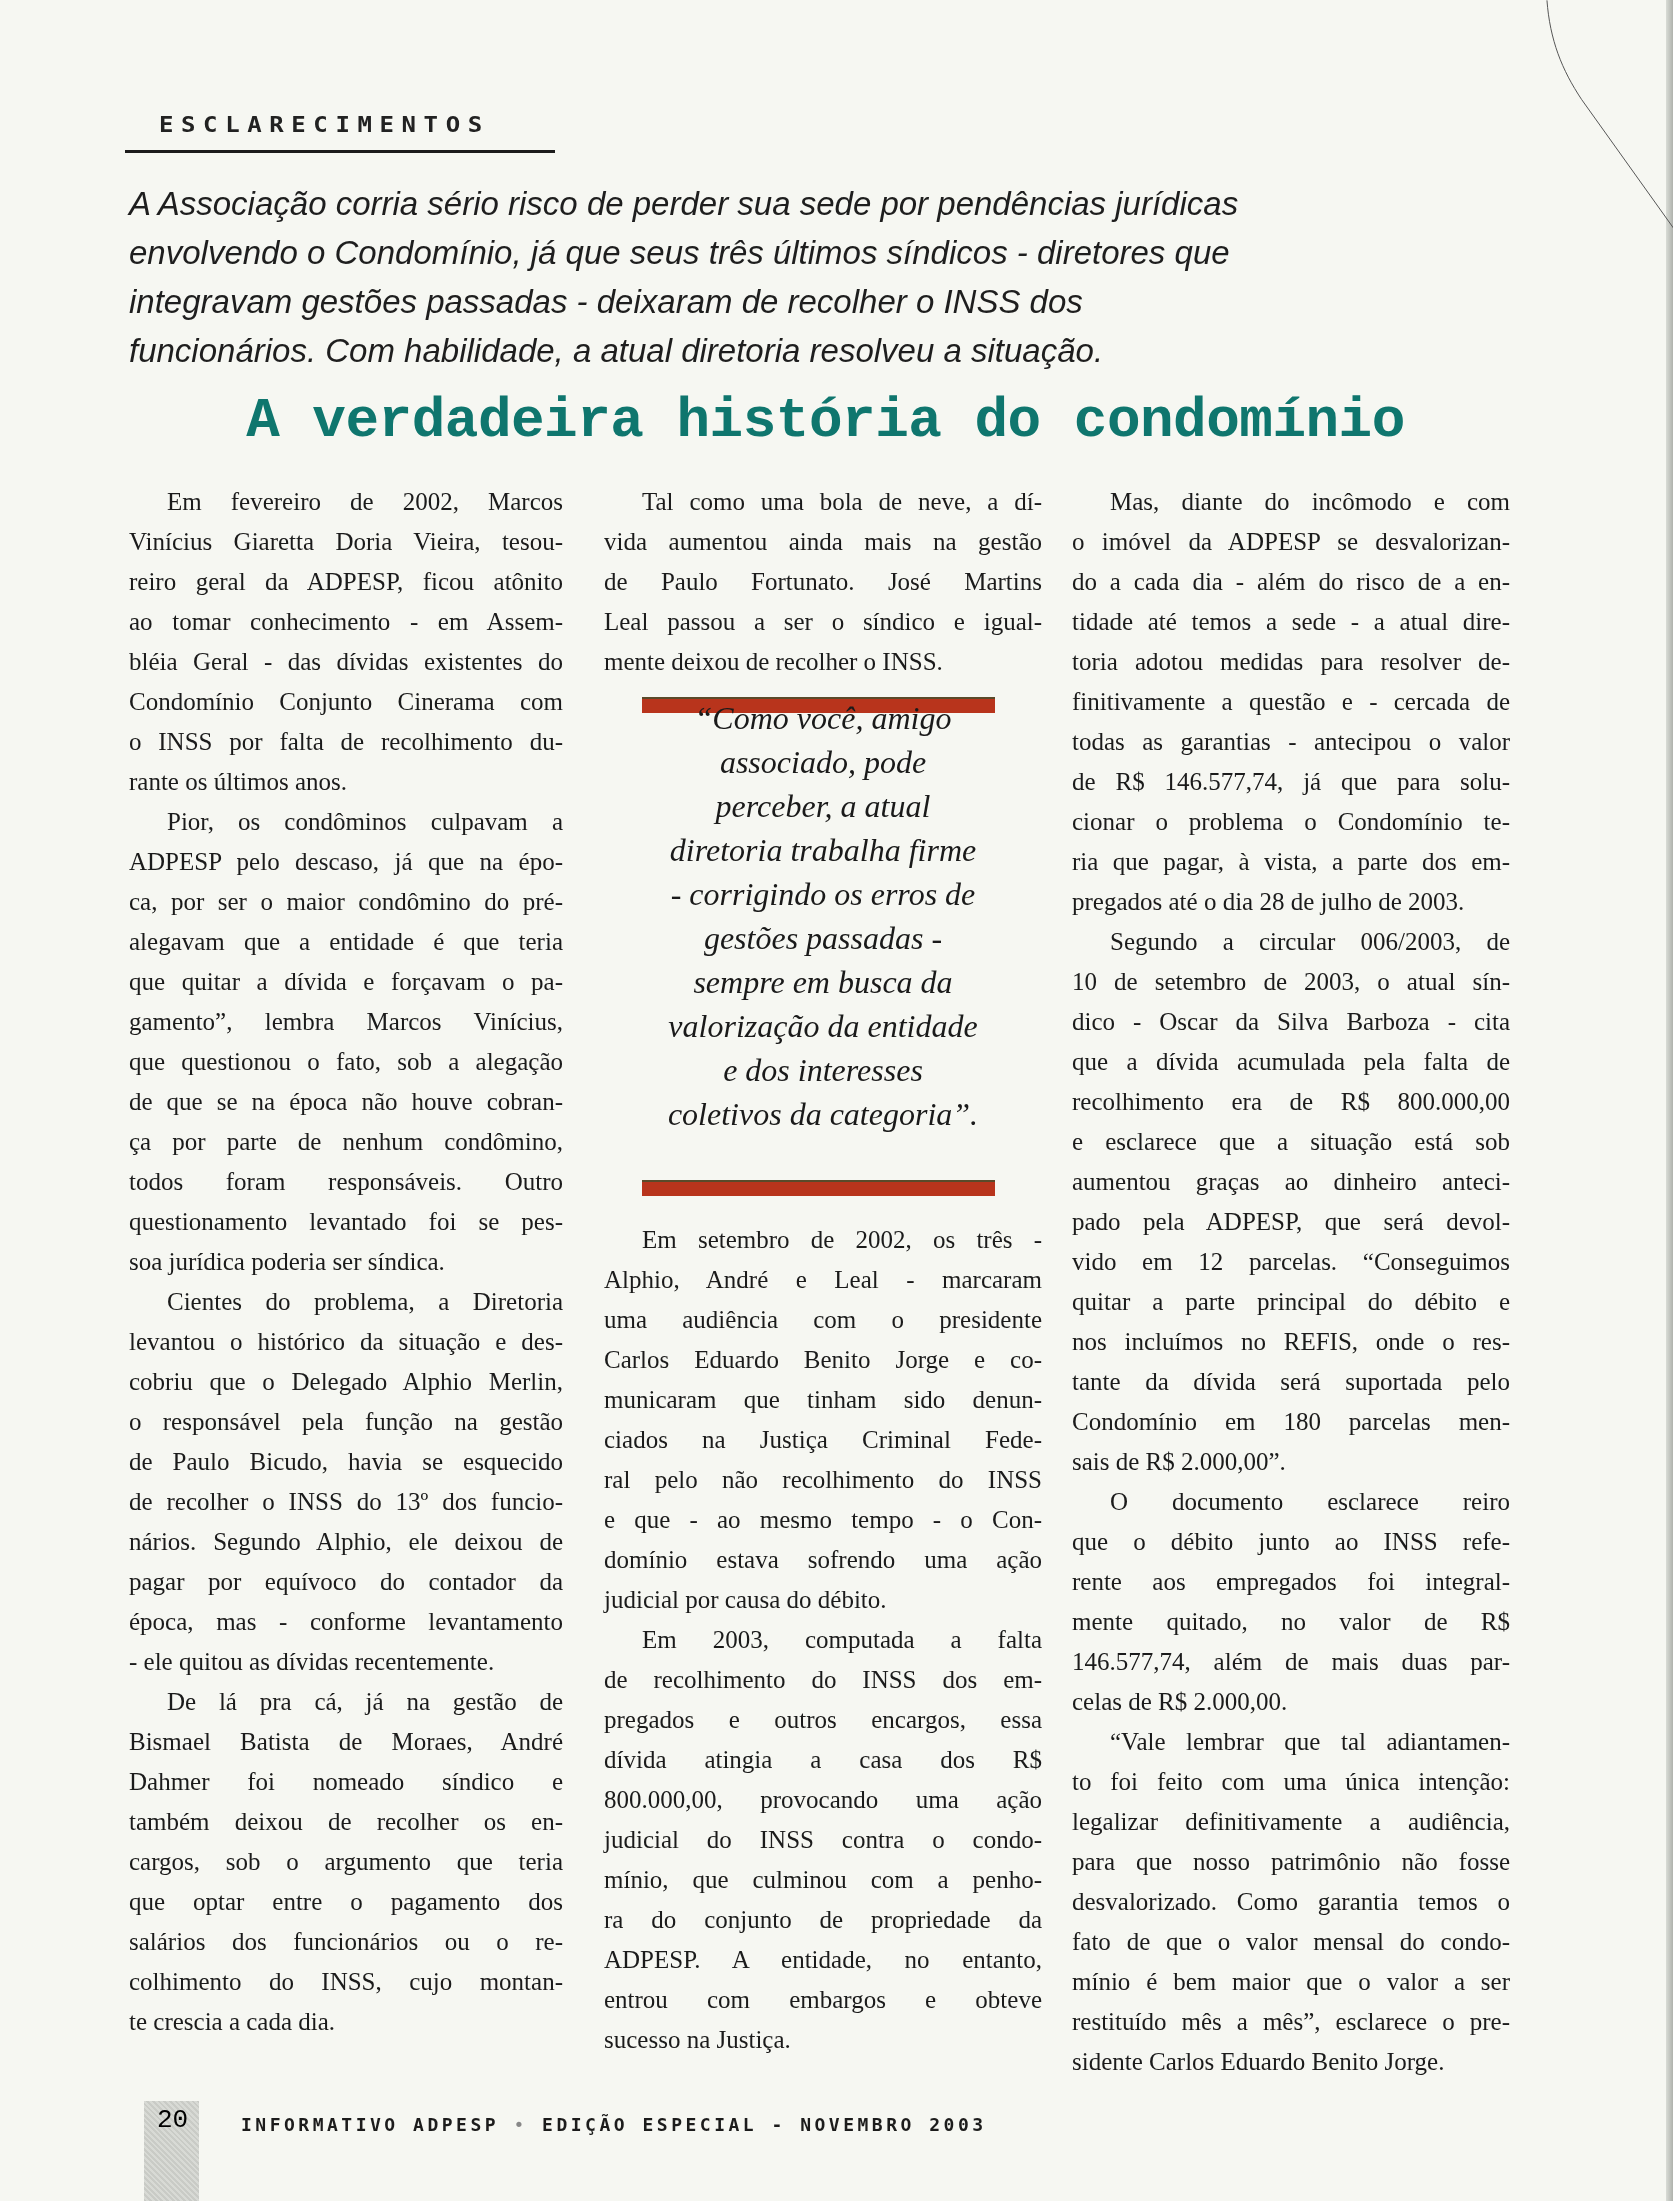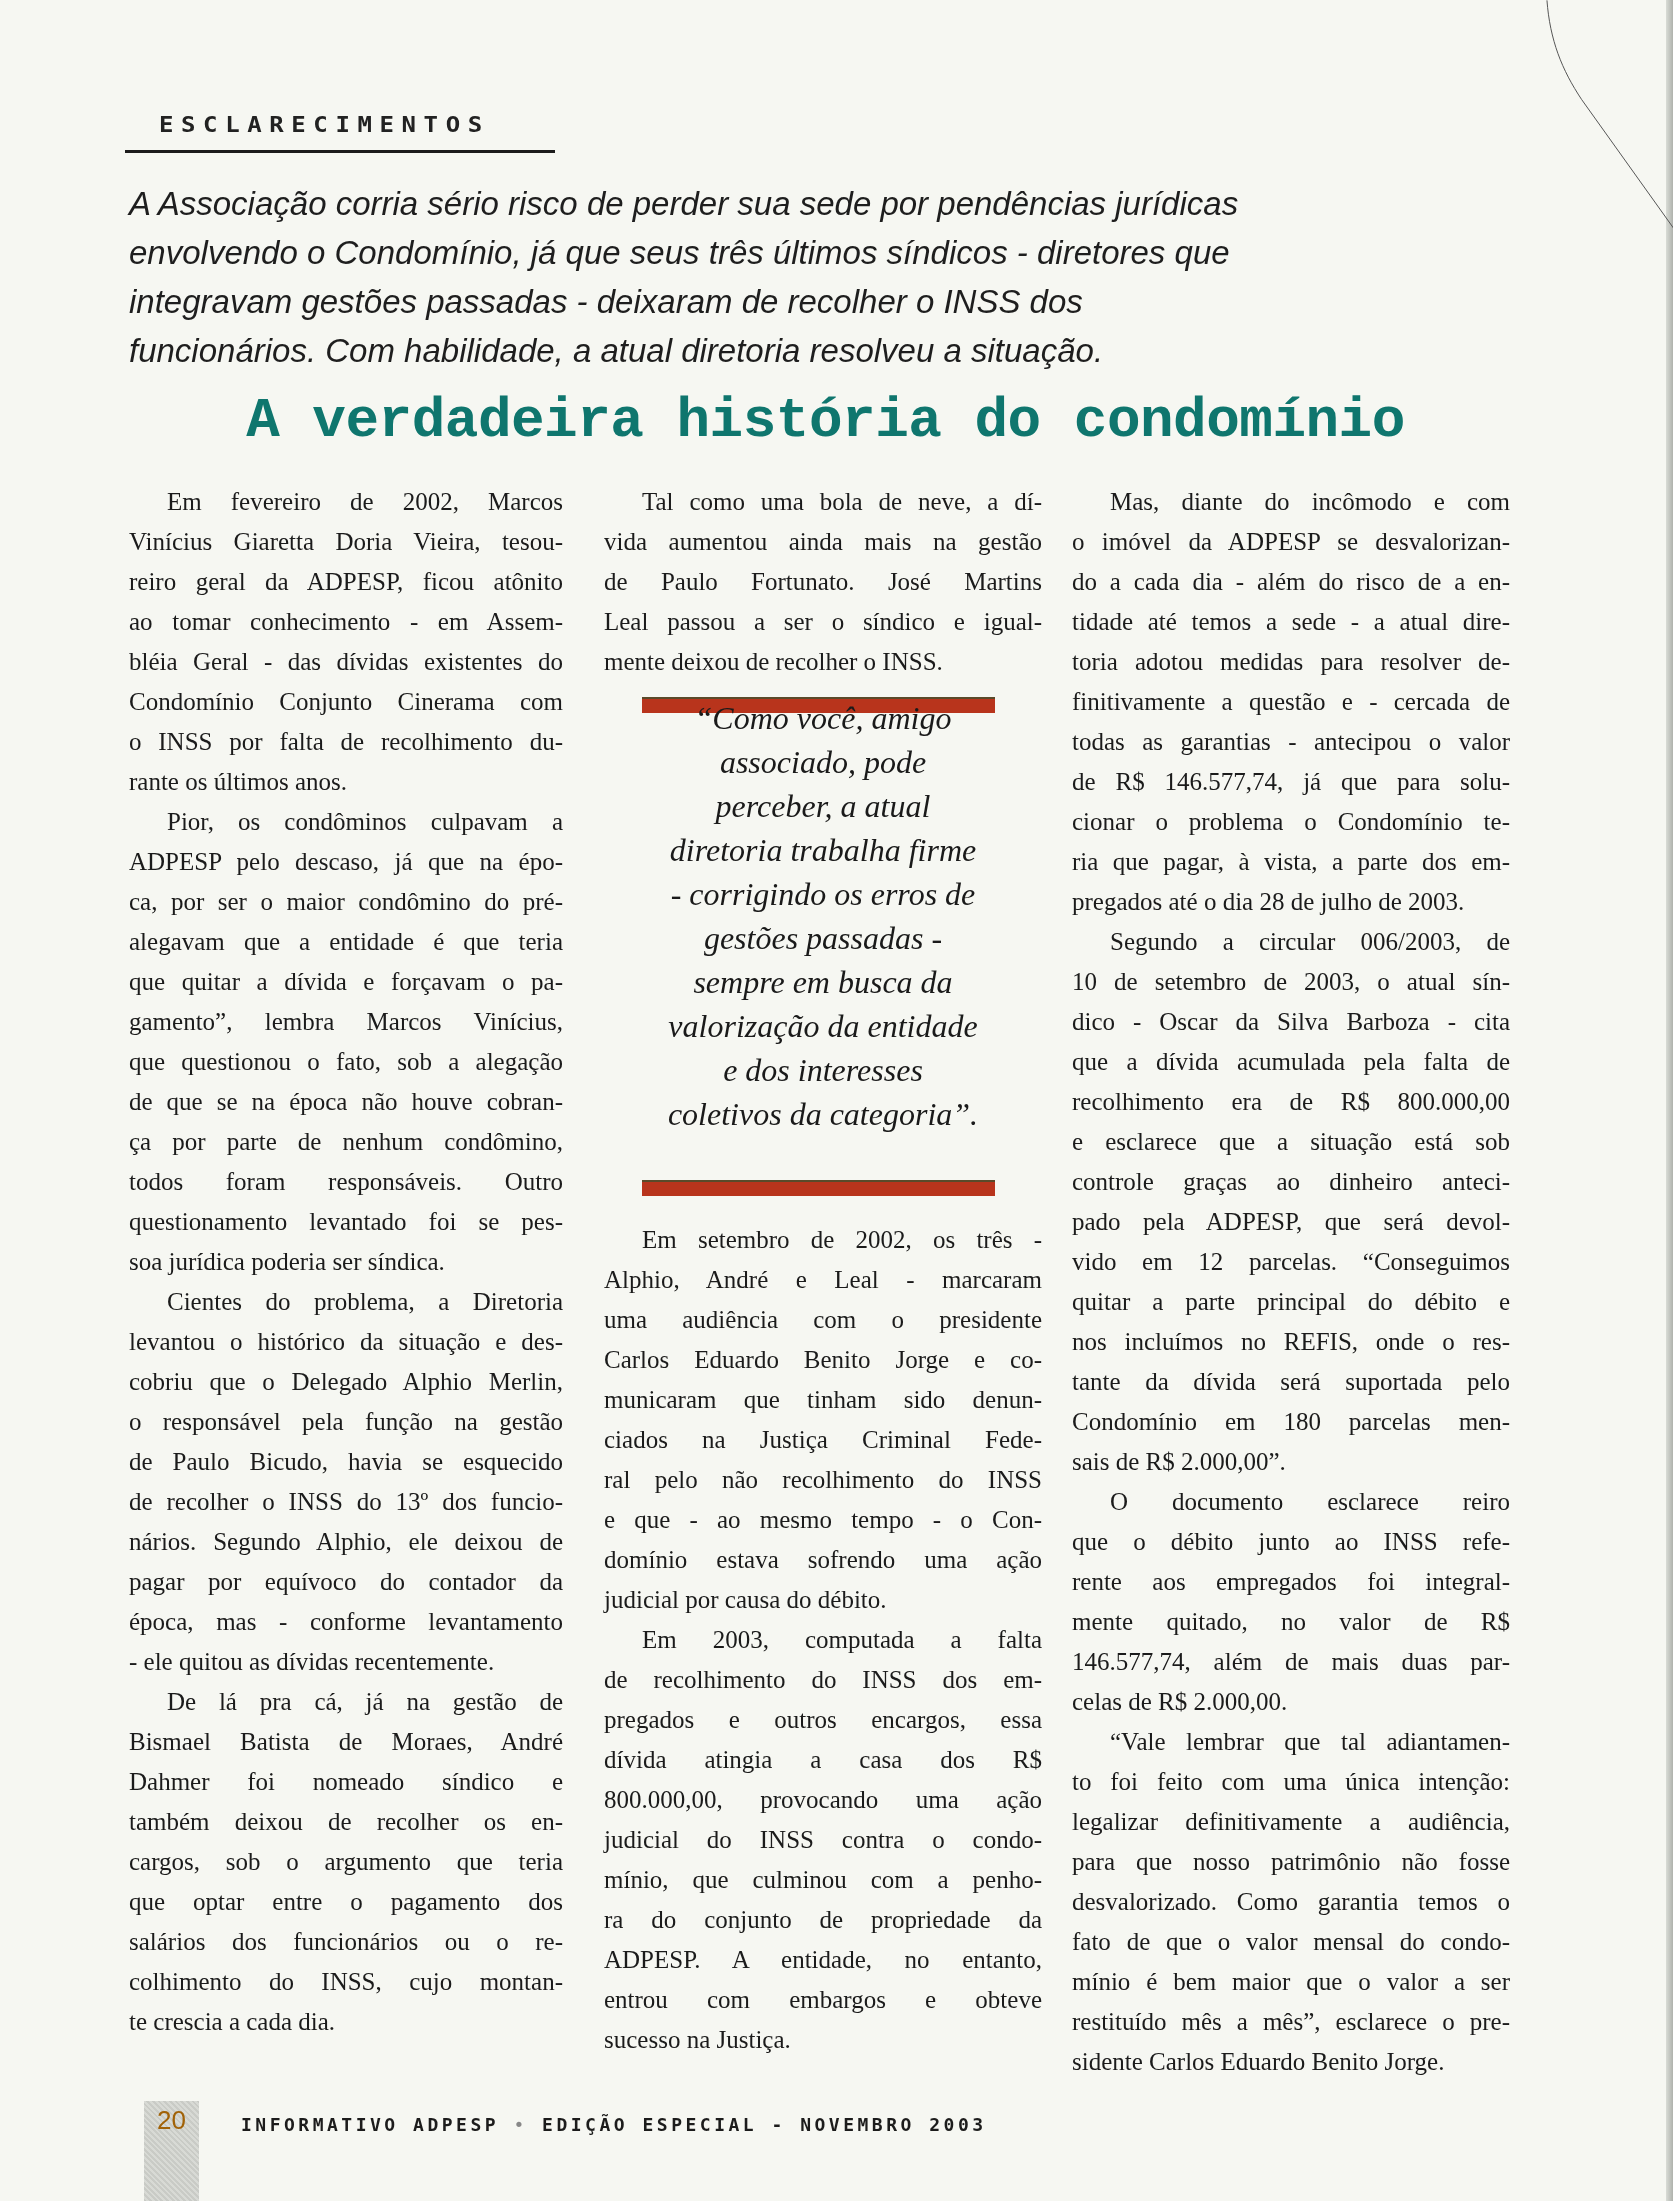--- a/index.html
+++ b/index.html
@@ -198,7 +198,7 @@
     <span class="line">que a dívida acumulada pela falta de</span>
     <span class="line">recolhimento era de R$ 800.000,00</span>
     <span class="line">e esclarece que a situação está sob</span>
-    <span class="line">controle graças ao dinheiro anteci-</span>
+    <span class="line">aumentou graças ao dinheiro anteci-</span>
     <span class="line">pado pela ADPESP, que será devol-</span>
     <span class="line">vido em 12 parcelas. “Conseguimos</span>
     <span class="line">quitar a parte principal do débito e</span>

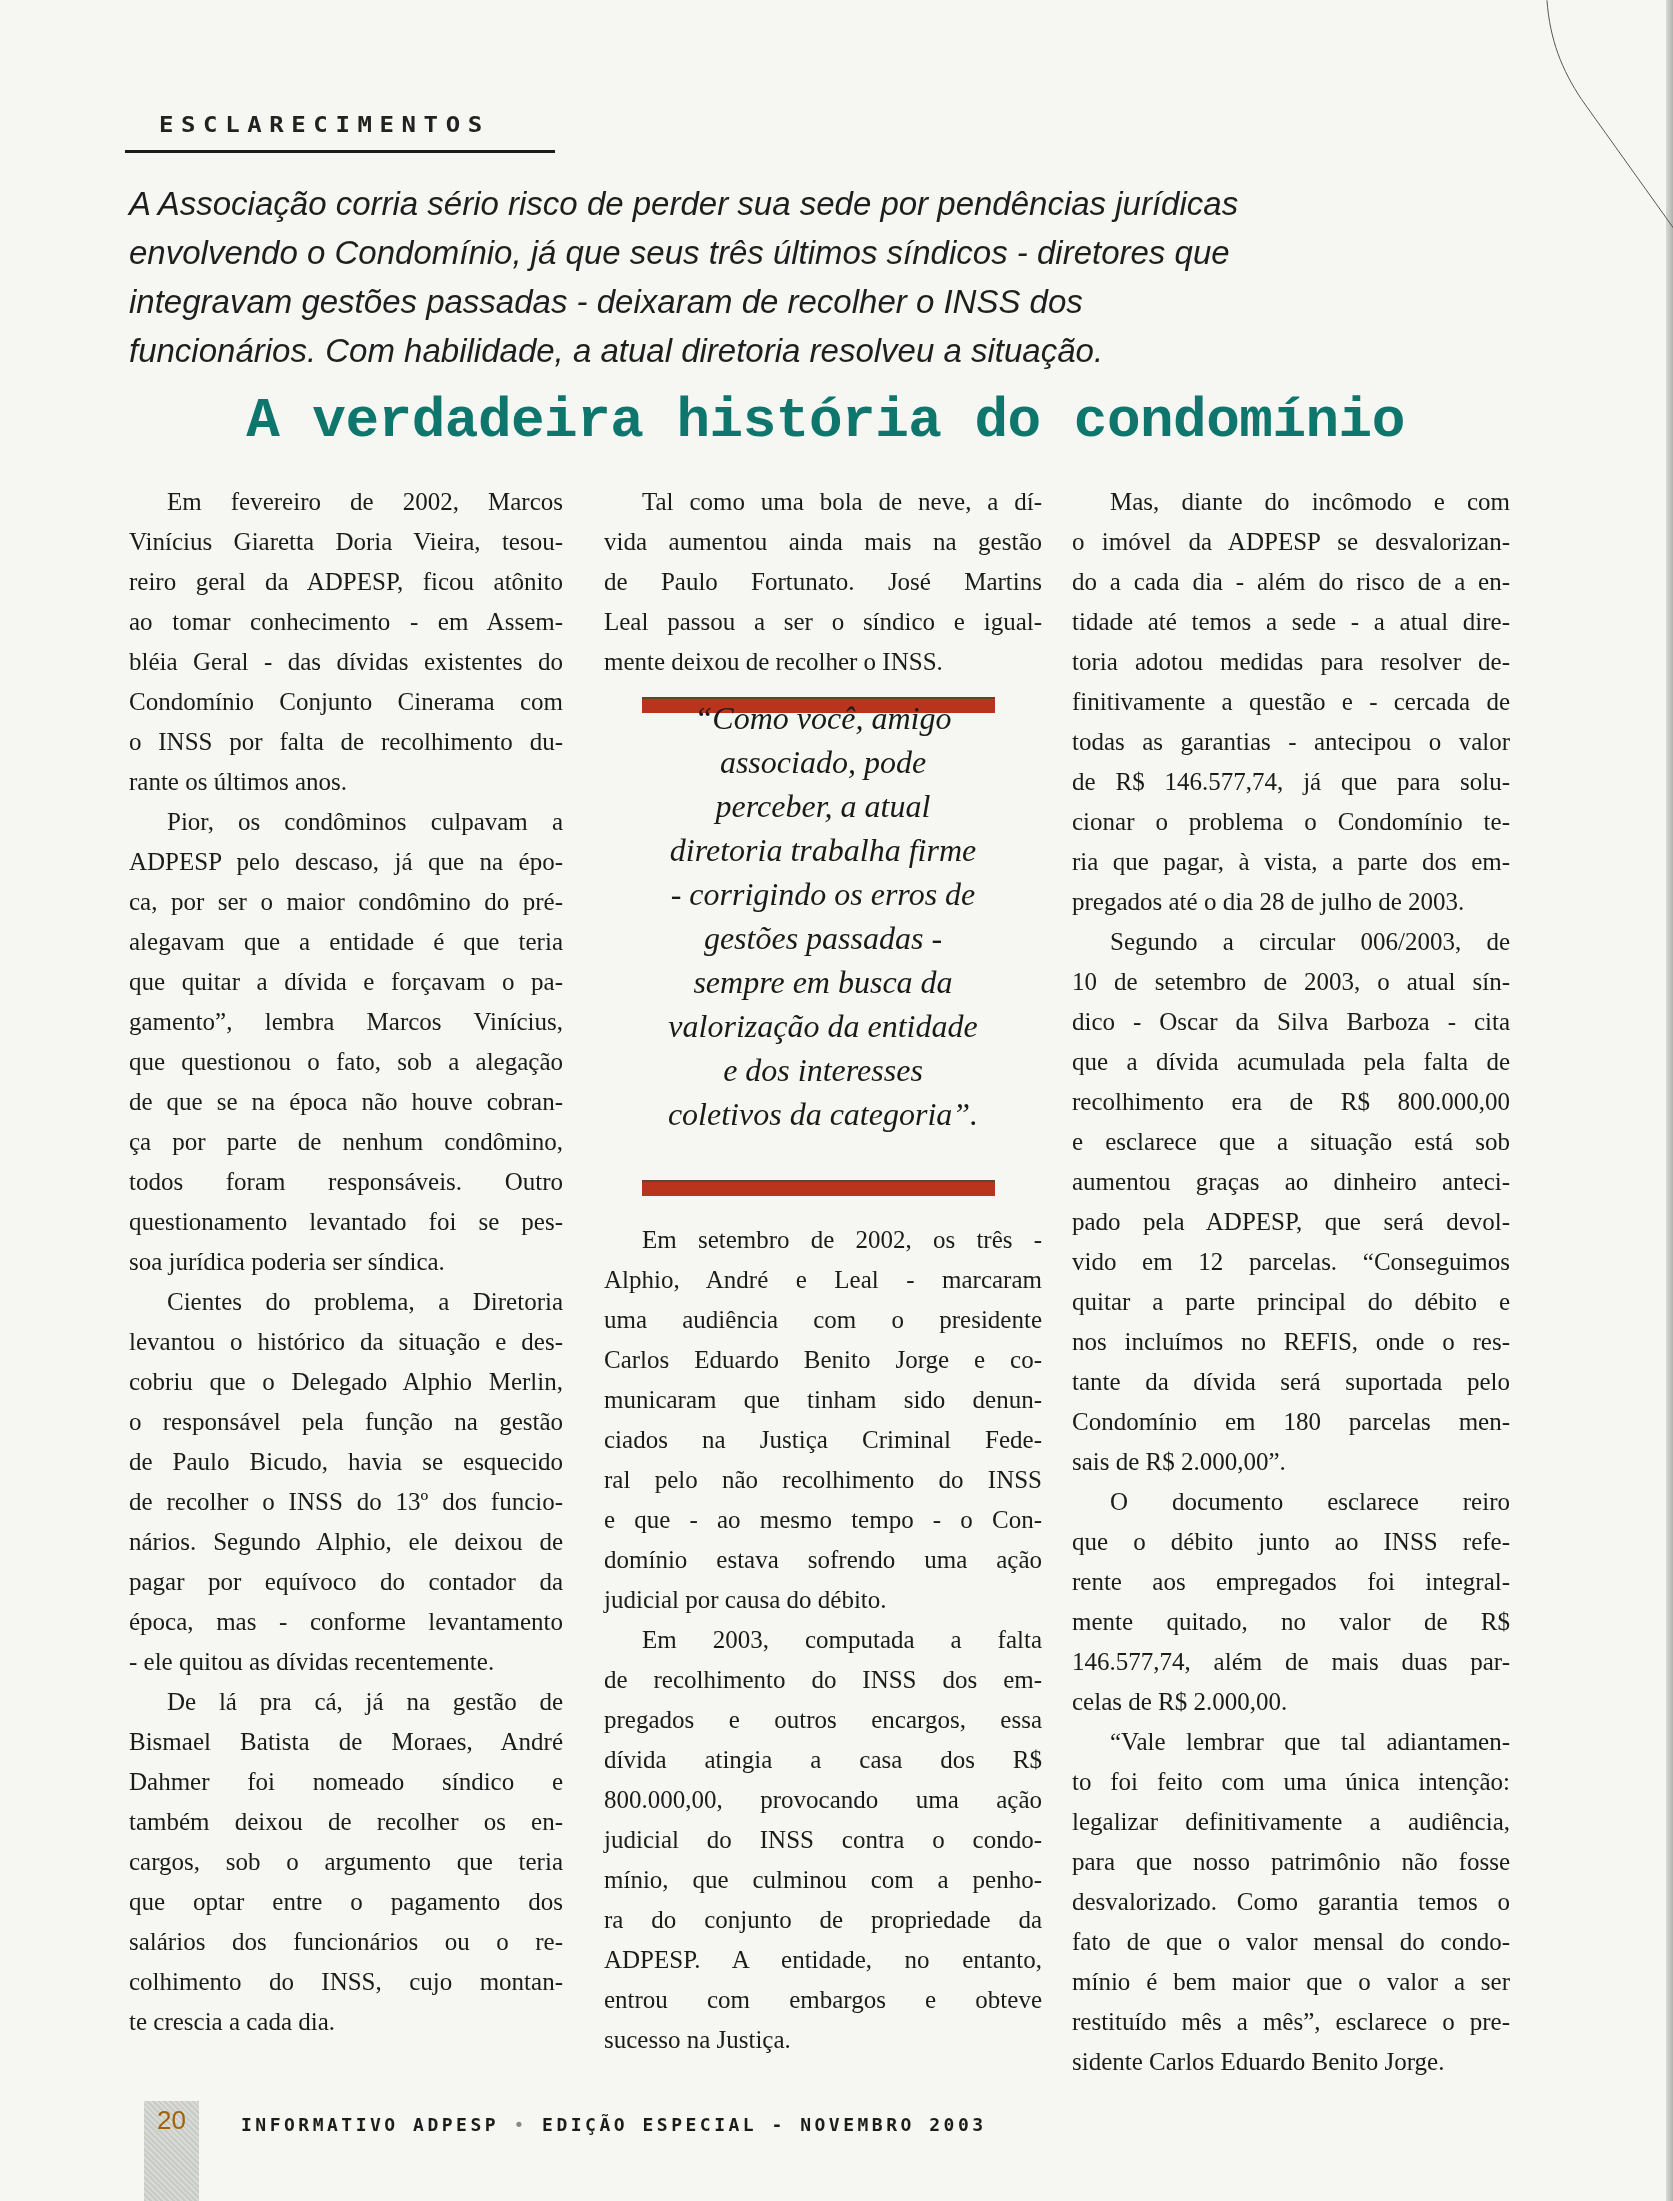--- a/index.html
+++ b/index.html
@@ -64,7 +64,7 @@
   }
   .page-number {
     position: absolute; left: 157px; top: 2105px;
-    font-family: Liberation Sans, sans-serif; font-size: 26px; color: #a16207;
+    font-family: Liberation Mono, monospace; font-size: 26px; color: #000000;
   }
   .footer-text {
     position: absolute; left: 241px; top: 2114px;

